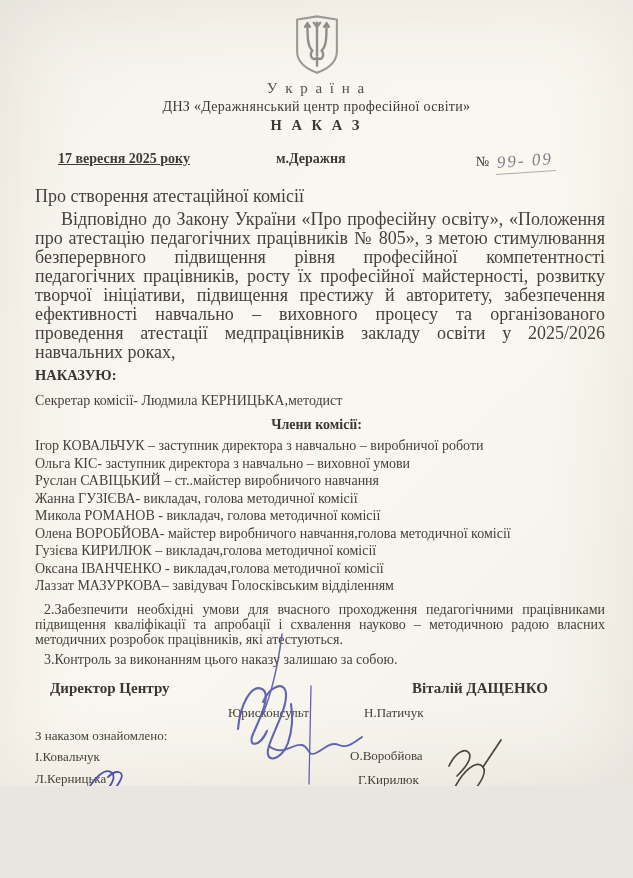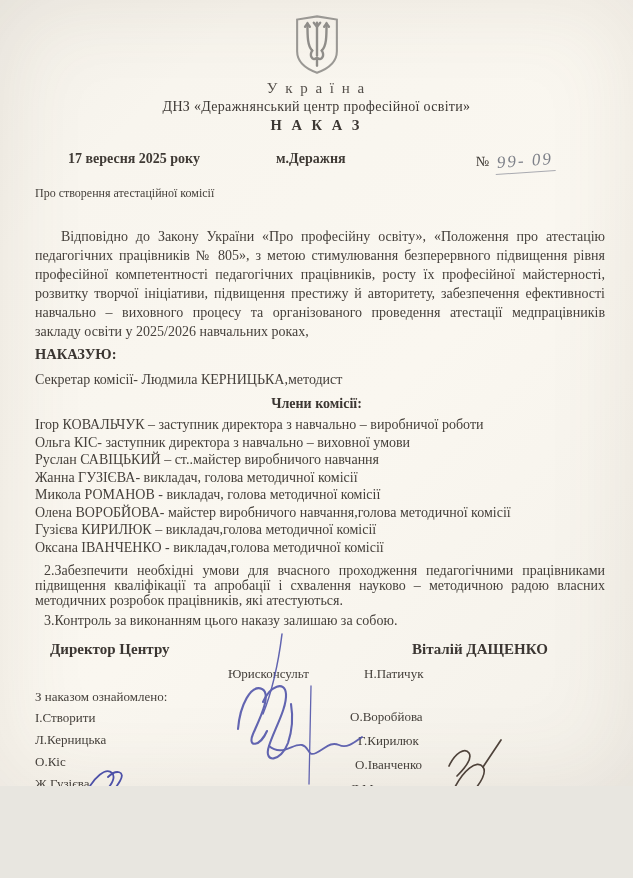--- a/index.html
+++ b/index.html
@@ -16,7 +16,7 @@
   .org{font-weight:normal;font-size:14px;margin-top:2px;letter-spacing:.3px;color:#3d3834;}
   .doctype{font-weight:bold;font-size:14.5px;letter-spacing:3px;margin-top:2px;color:#3d3834;}
   .date-row{position:relative;height:20px;margin-top:17px;font-weight:bold;font-size:14px;color:#3f3a35;}
-  .date{position:absolute;left:68px;}
+  .date{position:absolute;left:58px;text-decoration:underline;}
   .city{position:absolute;left:276px;}
   .num{position:absolute;left:476px;font-weight:normal;}
   .num-label{font-size:14px;}

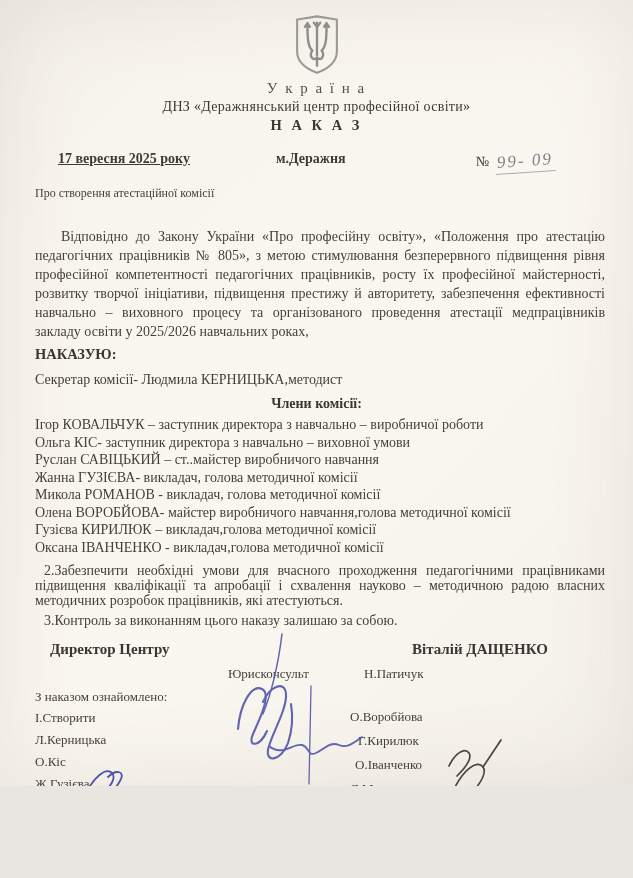--- a/index.html
+++ b/index.html
@@ -25,7 +25,7 @@
     transform:rotate(-4deg);letter-spacing:2px;margin-left:6px;
     border-bottom:1px solid #a9aab0;padding:0 2px 1px 2px;
   }
-  .subject{margin:15px 0 0 35px;font-size:12px;height:18px;}
+  .subject{margin:15px 0 0 35px;font-size:18px;height:18px;}
   .para{
     margin:23px 28px 0 35px;font-size:14px;line-height:19px;
     text-align:justify;text-align-last:left;text-indent:26px;color:#46413c;

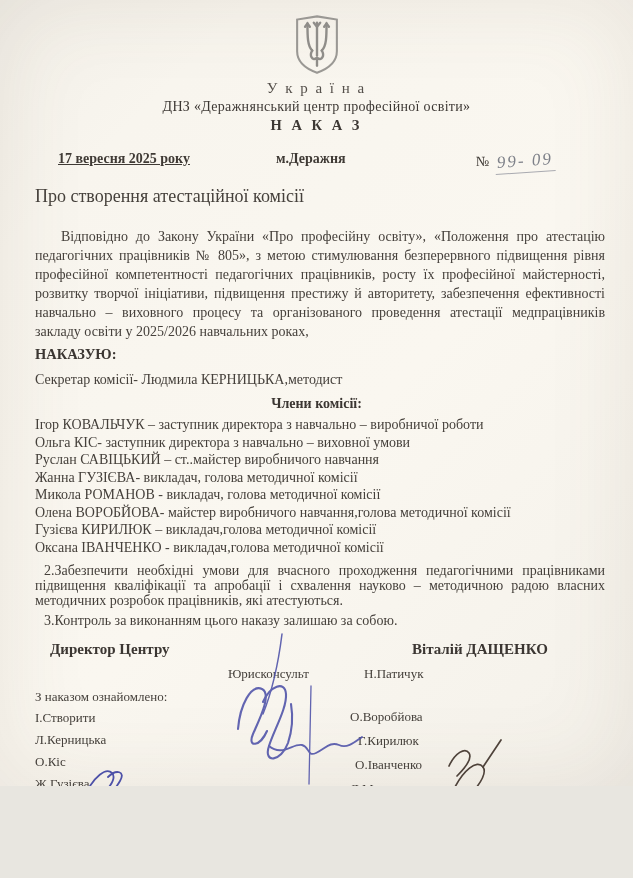--- a/index.html
+++ b/index.html
@@ -27,7 +27,7 @@
   }
   .subject{margin:15px 0 0 35px;font-size:18px;height:18px;}
   .para{
-    margin:23px 28px 0 35px;font-size:14px;line-height:19px;
+    margin:6px 28px 0 35px;font-size:18px;line-height:19px;
     text-align:justify;text-align-last:left;text-indent:26px;color:#46413c;
   }
   .orderword{margin:5px 0 0 35px;font-weight:bold;font-size:14.5px;height:19px;color:#3b3632;}

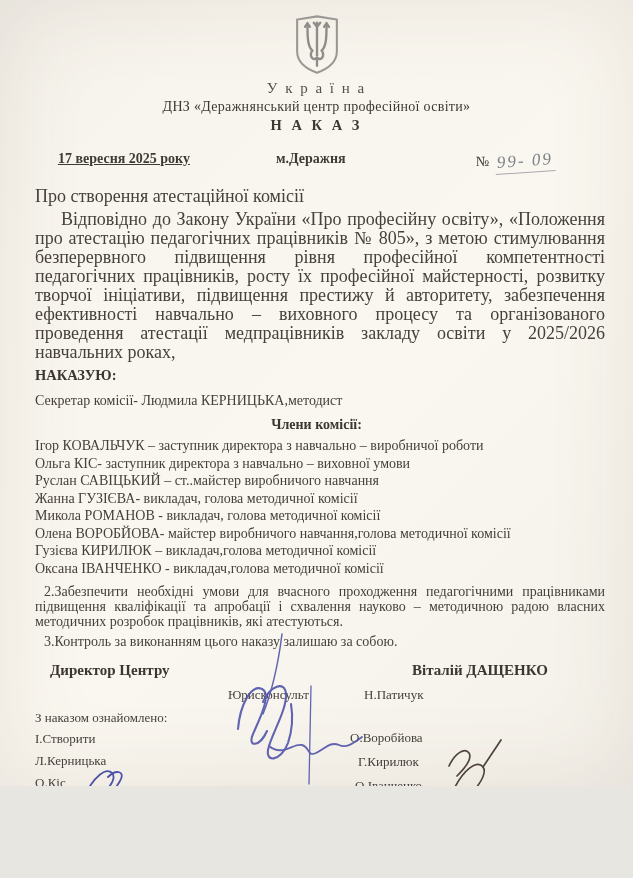--- a/index.html
+++ b/index.html
@@ -105,6 +105,7 @@
     <div>Олена ВОРОБЙОВА- майстер виробничого навчання,голова методичної комісії</div>
     <div>Гузієва КИРИЛЮК – викладач,голова методичної комісії</div>
     <div>Оксана ІВАНЧЕНКО - викладач,голова методичної комісії</div>
+    <div>Лаззат МАЗУРКОВА– завідувач Голосківським відділенням</div>
   </div>
 
   <div class="para2">2.Забезпечити необхідні умови для вчасного проходження педагогічними працівниками підвищення кваліфікації та апробації і схвалення науково – методичною радою власних методичних розробок працівників, які  атестуються.</div>

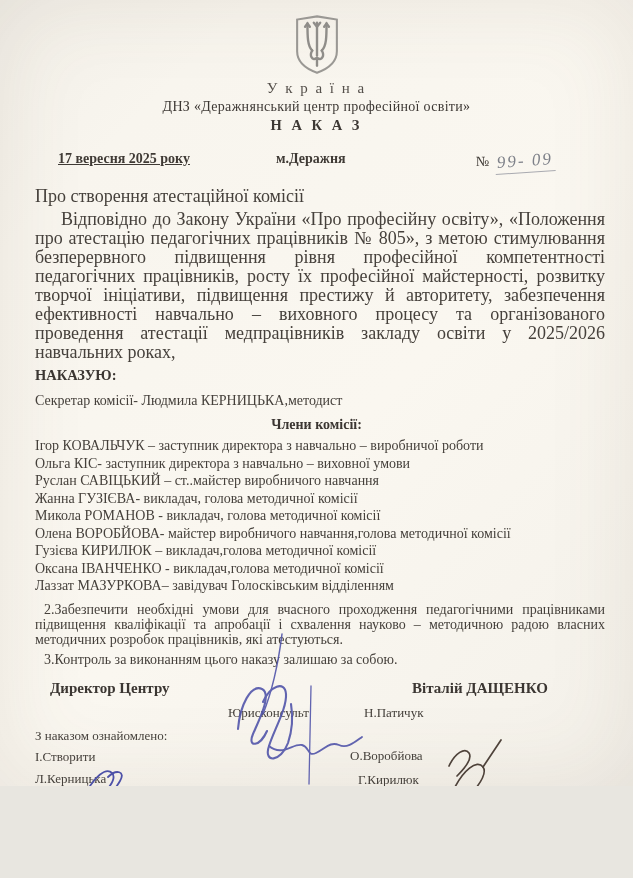--- a/index.html
+++ b/index.html
@@ -125,7 +125,7 @@
 
   <div class="ack-cols">
     <div class="ack-left">
-      <div class="ack-item">І.Створити</div>
+      <div class="ack-item">І.Ковальчук</div>
       <div class="ack-item">Л.Керницька</div>
       <div class="ack-item">О.Кіс</div>
       <div class="ack-item">Ж.Гузієва</div>

